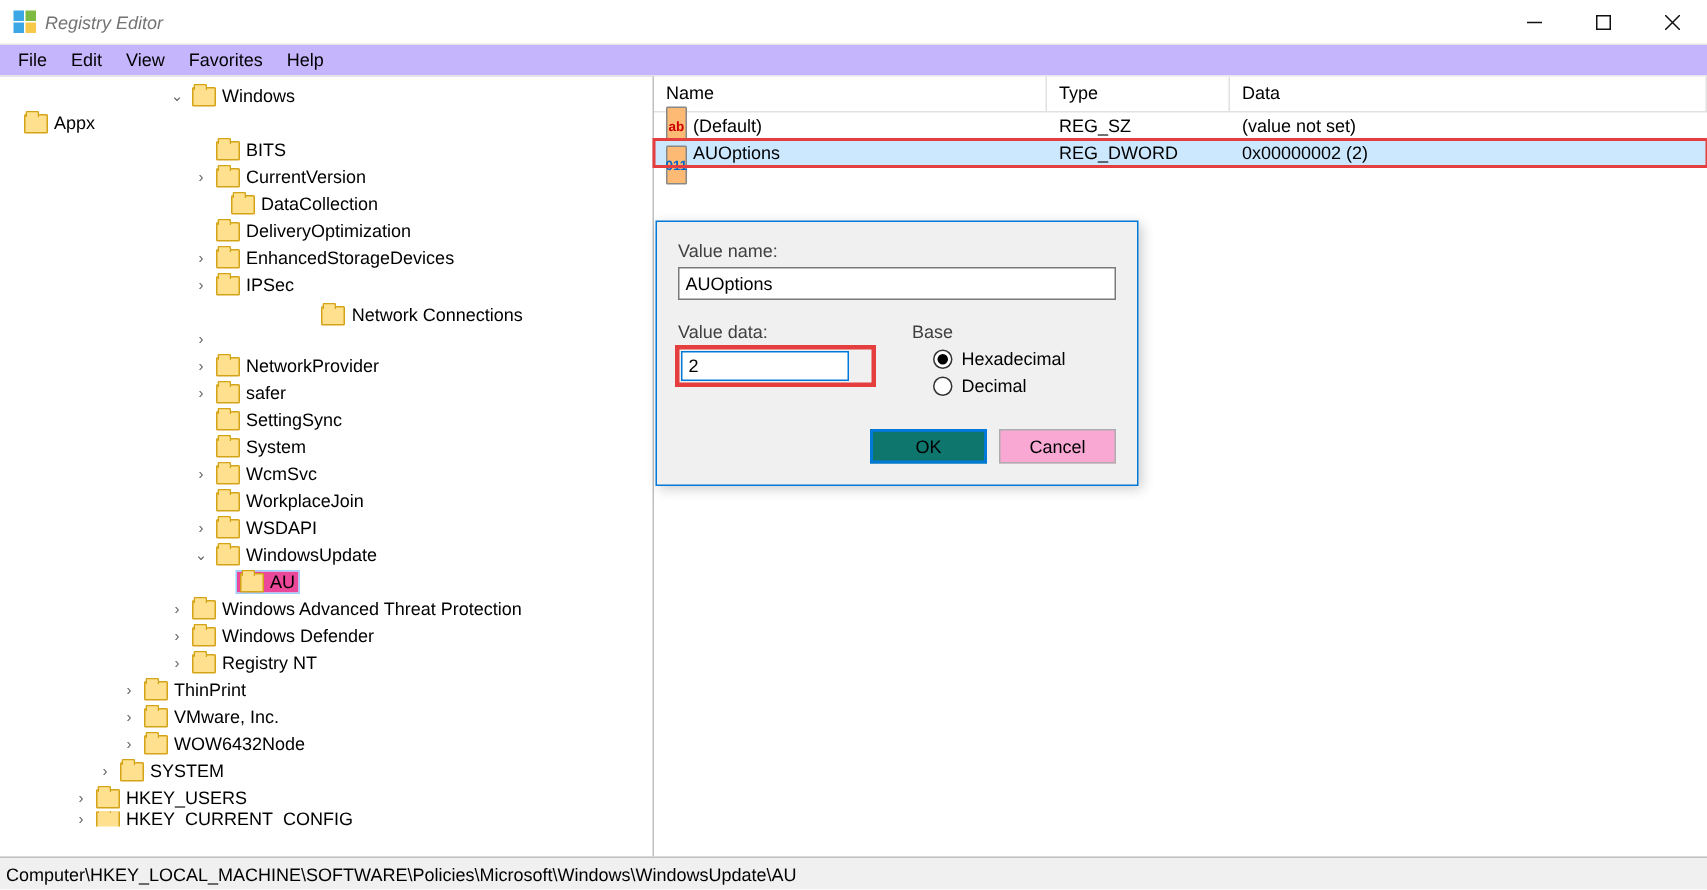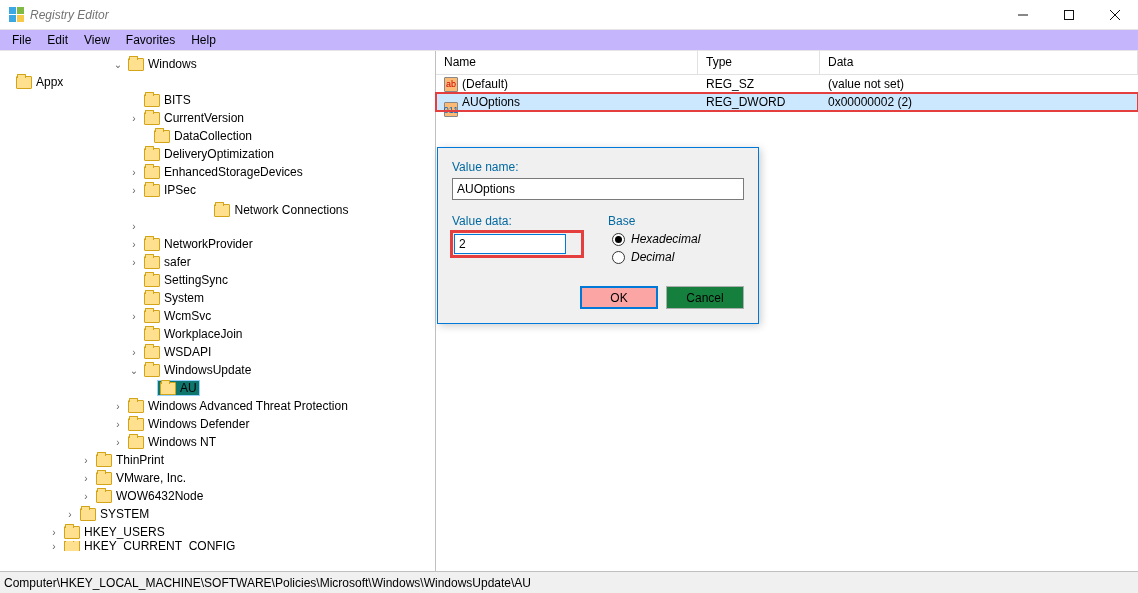--- a/index.html
+++ b/index.html
@@ -43,7 +43,7 @@
 .cell-name { width: 262px; }
 .cell-type { width: 122px; }
 .cell-data { flex: 1; }
-.valicon { width: 14px; height: 15px; font-size: 9px; display: inline-flex; align-items: center; justify-content: center; border: 1px solid #888; background: #fdba74; color: #c00; font-weight: normal; border-radius: 1px; }
+.valicon { width: 14px; height: 26px; font-size: 9px; display: inline-flex; align-items: center; justify-content: center; border: 1px solid #888; background: #fdba74; color: #c00; font-weight: bold; border-radius: 1px; }
 .valicon.dword { color: #0066cc; margin-top: 15px; }
 .highlight-row { background: #cce8ff; outline: 2px solid #e53e3e; outline-offset: -1px; position: relative; }
 

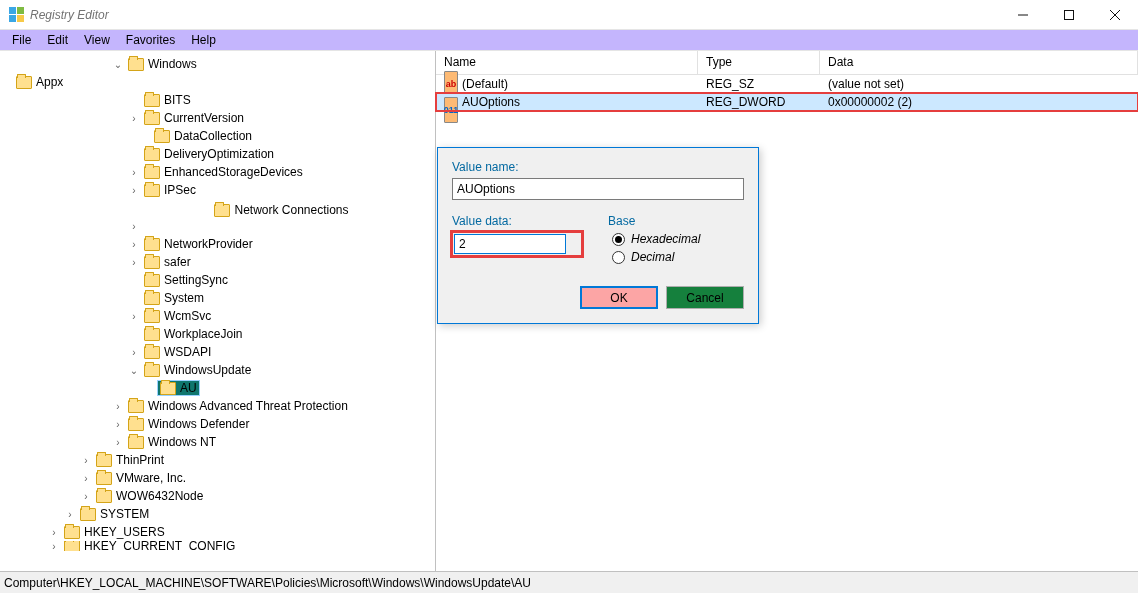--- a/index.html
+++ b/index.html
@@ -56,7 +56,7 @@
 .dlg-title .close { width: 40px; height: 100%; display: flex; align-items: center; justify-content: center; margin-right: -10px; }
 .dlg-title .close svg { width: 10px; height: 10px; stroke: #fff; stroke-width: 1.2; }
 .dlg-body { padding: 12px 14px 14px; }
-.fld-label { color: #0369a1; margin-bottom: 4px; }
+.fld-label { color: #404040; margin-bottom: 4px; }
 .fld-input { width: 100%; height: 22px; border: 1px solid #7a7a7a; background: #fff; padding: 2px 4px; font-size: 12px; }
 .ro { background: #fff; color: #000; }
 .value-data-wrap { outline: 3px solid #e53e3e; outline-offset: -1px; padding: 2px; margin-top: 2px; }

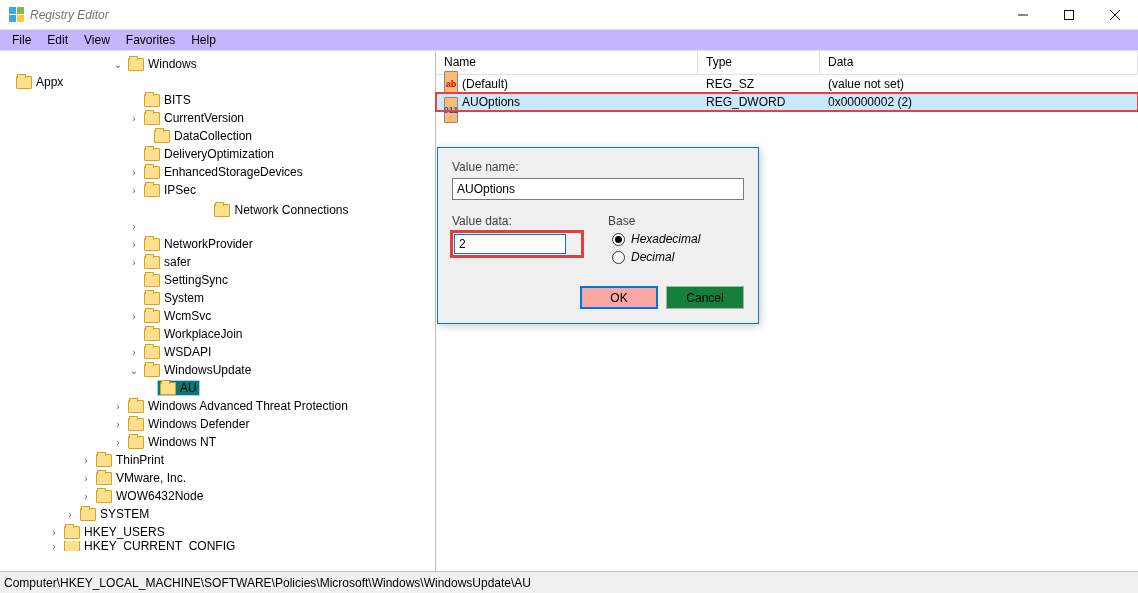--- a/index.html
+++ b/index.html
@@ -66,7 +66,7 @@
 .col-left { flex: 0 0 130px; }
 .col-right { flex: 1; }
 .fieldset { }
-.radio-row { display: flex; align-items: flex-end; gap: 6px; margin: 4px 4px; font-style: italic; }
+.radio-row { display: flex; align-items: flex-end; gap: 6px; margin: 4px 14px; }
 .radio { width: 13px; height: 13px; border: 1px solid #333; border-radius: 50%; display: inline-flex; align-items: center; justify-content: center; background: #fff; }
 .radio.checked::after { content: ""; width: 7px; height: 7px; background: #000; border-radius: 50%; }
 .dlg-buttons { display: flex; justify-content: flex-end; gap: 8px; margin-top: 18px; }

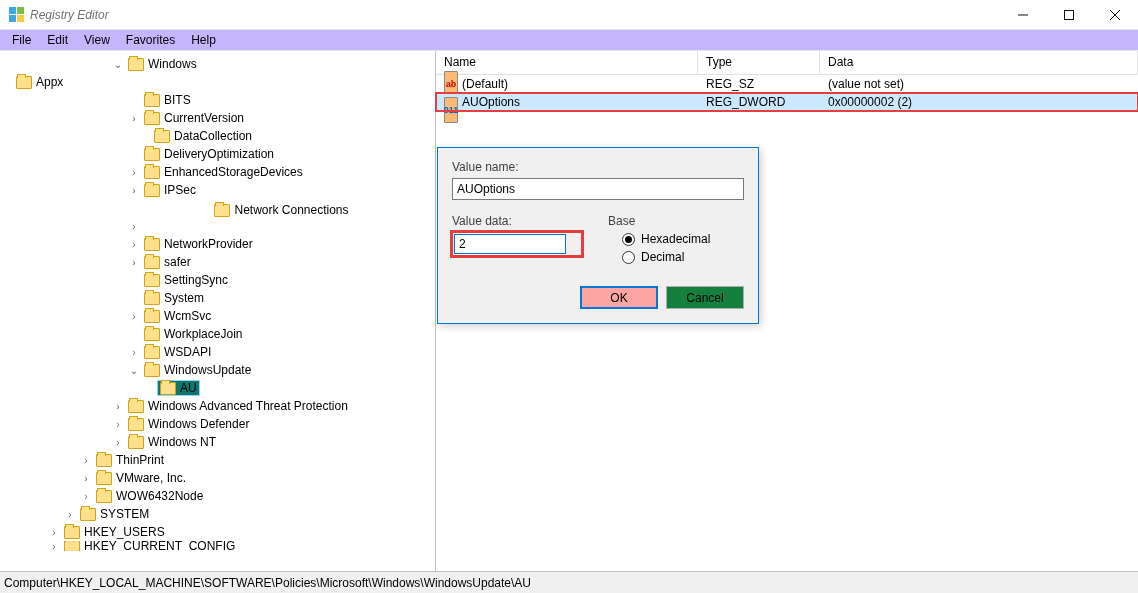--- a/index.html
+++ b/index.html
@@ -71,7 +71,7 @@
 .radio.checked::after { content: ""; width: 7px; height: 7px; background: #000; border-radius: 50%; }
 .dlg-buttons { display: flex; justify-content: flex-end; gap: 8px; margin-top: 18px; }
 .btn { width: 78px; height: 23px; border: 1px solid #adadad; background: #15803d; display: inline-flex; align-items: center; justify-content: center; }
-.btn.primary { border: 2px solid #0078d7; background: #fca5a5; }
+.btn.primary { border: 2px solid #0078d7; background: #0f766e; }
 .spacer { flex: 1; }
 </style>
 </head>

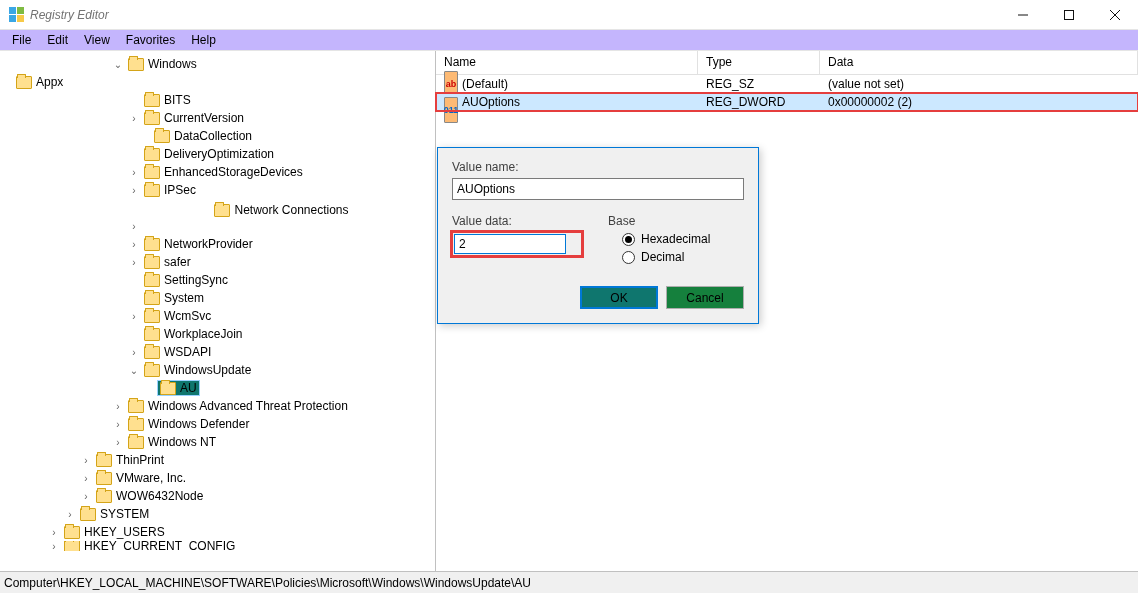--- a/index.html
+++ b/index.html
@@ -70,7 +70,7 @@
 .radio { width: 13px; height: 13px; border: 1px solid #333; border-radius: 50%; display: inline-flex; align-items: center; justify-content: center; background: #fff; }
 .radio.checked::after { content: ""; width: 7px; height: 7px; background: #000; border-radius: 50%; }
 .dlg-buttons { display: flex; justify-content: flex-end; gap: 8px; margin-top: 18px; }
-.btn { width: 78px; height: 23px; border: 1px solid #adadad; background: #15803d; display: inline-flex; align-items: center; justify-content: center; }
+.btn { width: 78px; height: 23px; border: 1px solid #adadad; background: #f9a8d4; display: inline-flex; align-items: center; justify-content: center; }
 .btn.primary { border: 2px solid #0078d7; background: #0f766e; }
 .spacer { flex: 1; }
 </style>

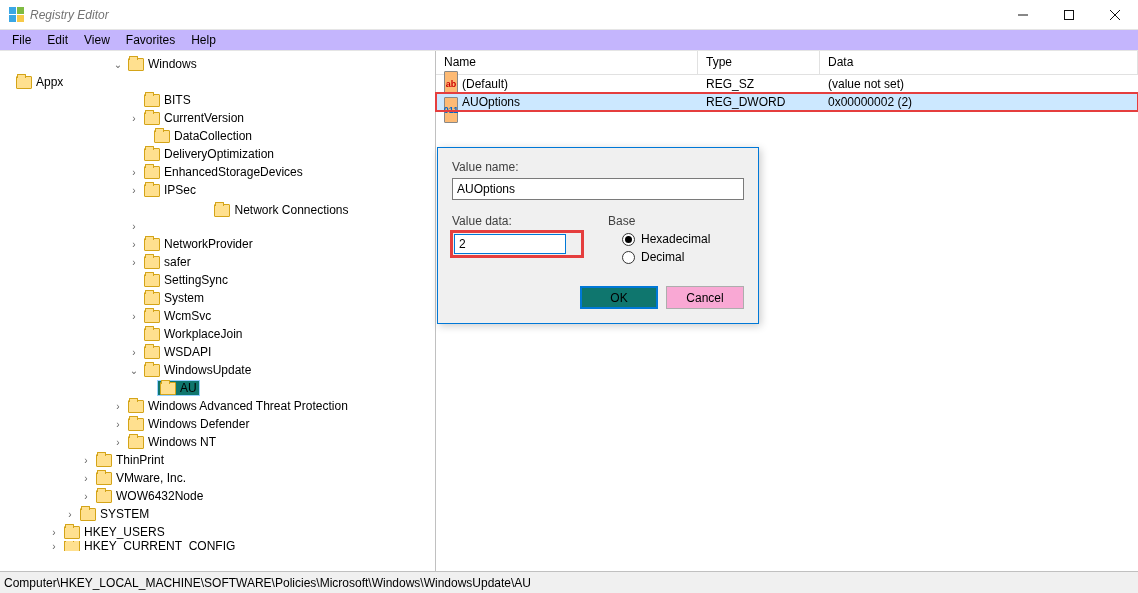--- a/index.html
+++ b/index.html
@@ -29,7 +29,7 @@
 .exp { width: 12px; height: 12px; margin-right: 2px; display: inline-flex; align-items: center; justify-content: center; color: #666; font-size: 10px; }
 .folder { width: 16px; height: 13px; margin-right: 4px; background: #ffe08f; border: 1px solid #d4a418; border-radius: 1px; position: relative; }
 .folder::before { content: ""; position: absolute; top: -3px; left: 0; width: 7px; height: 3px; background: #ffe08f; border: 1px solid #d4a418; border-bottom: none; border-radius: 1px 1px 0 0; }
-.row.selected .label-wrap { background: #0f766e; outline: 1px solid #99d1ff; }
+.row.selected .label-wrap { background: #ec4899; outline: 1px solid #99d1ff; }
 .label-wrap { padding: 0 2px; display: inline-flex; align-items: center; }
 
 

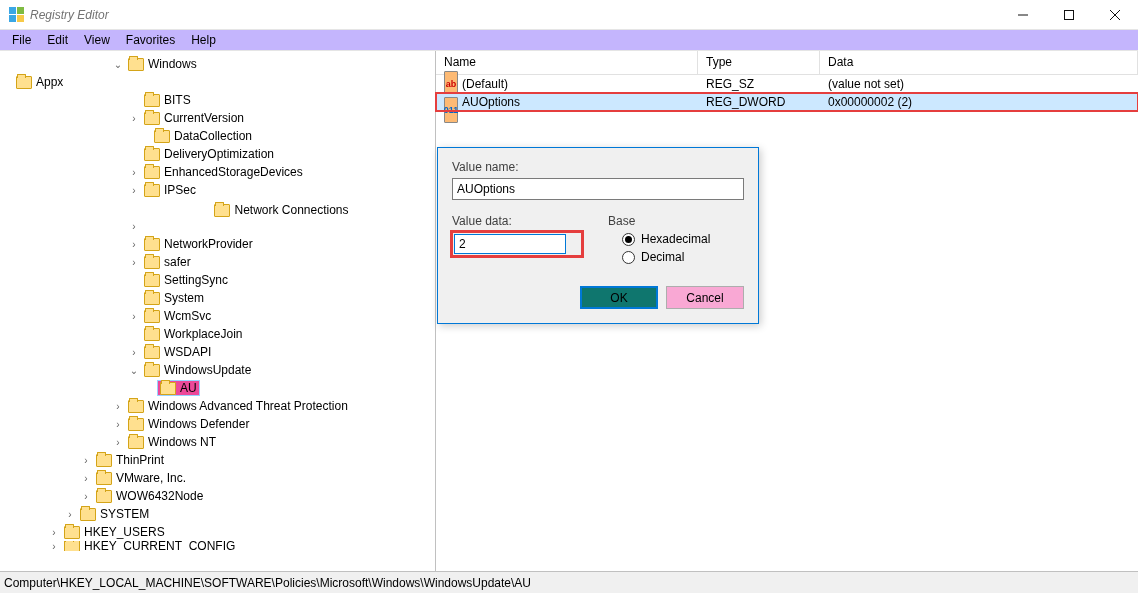--- a/index.html
+++ b/index.html
@@ -262,7 +262,7 @@
           <span class="exp">›</span>
           <span class="label-wrap">
             <span class="folder"></span>
-            <span>Windows NT</span>
+            <span>Registry NT</span>
           </span>
         </div>
         <div class="row" style="padding-left: 80px;">

